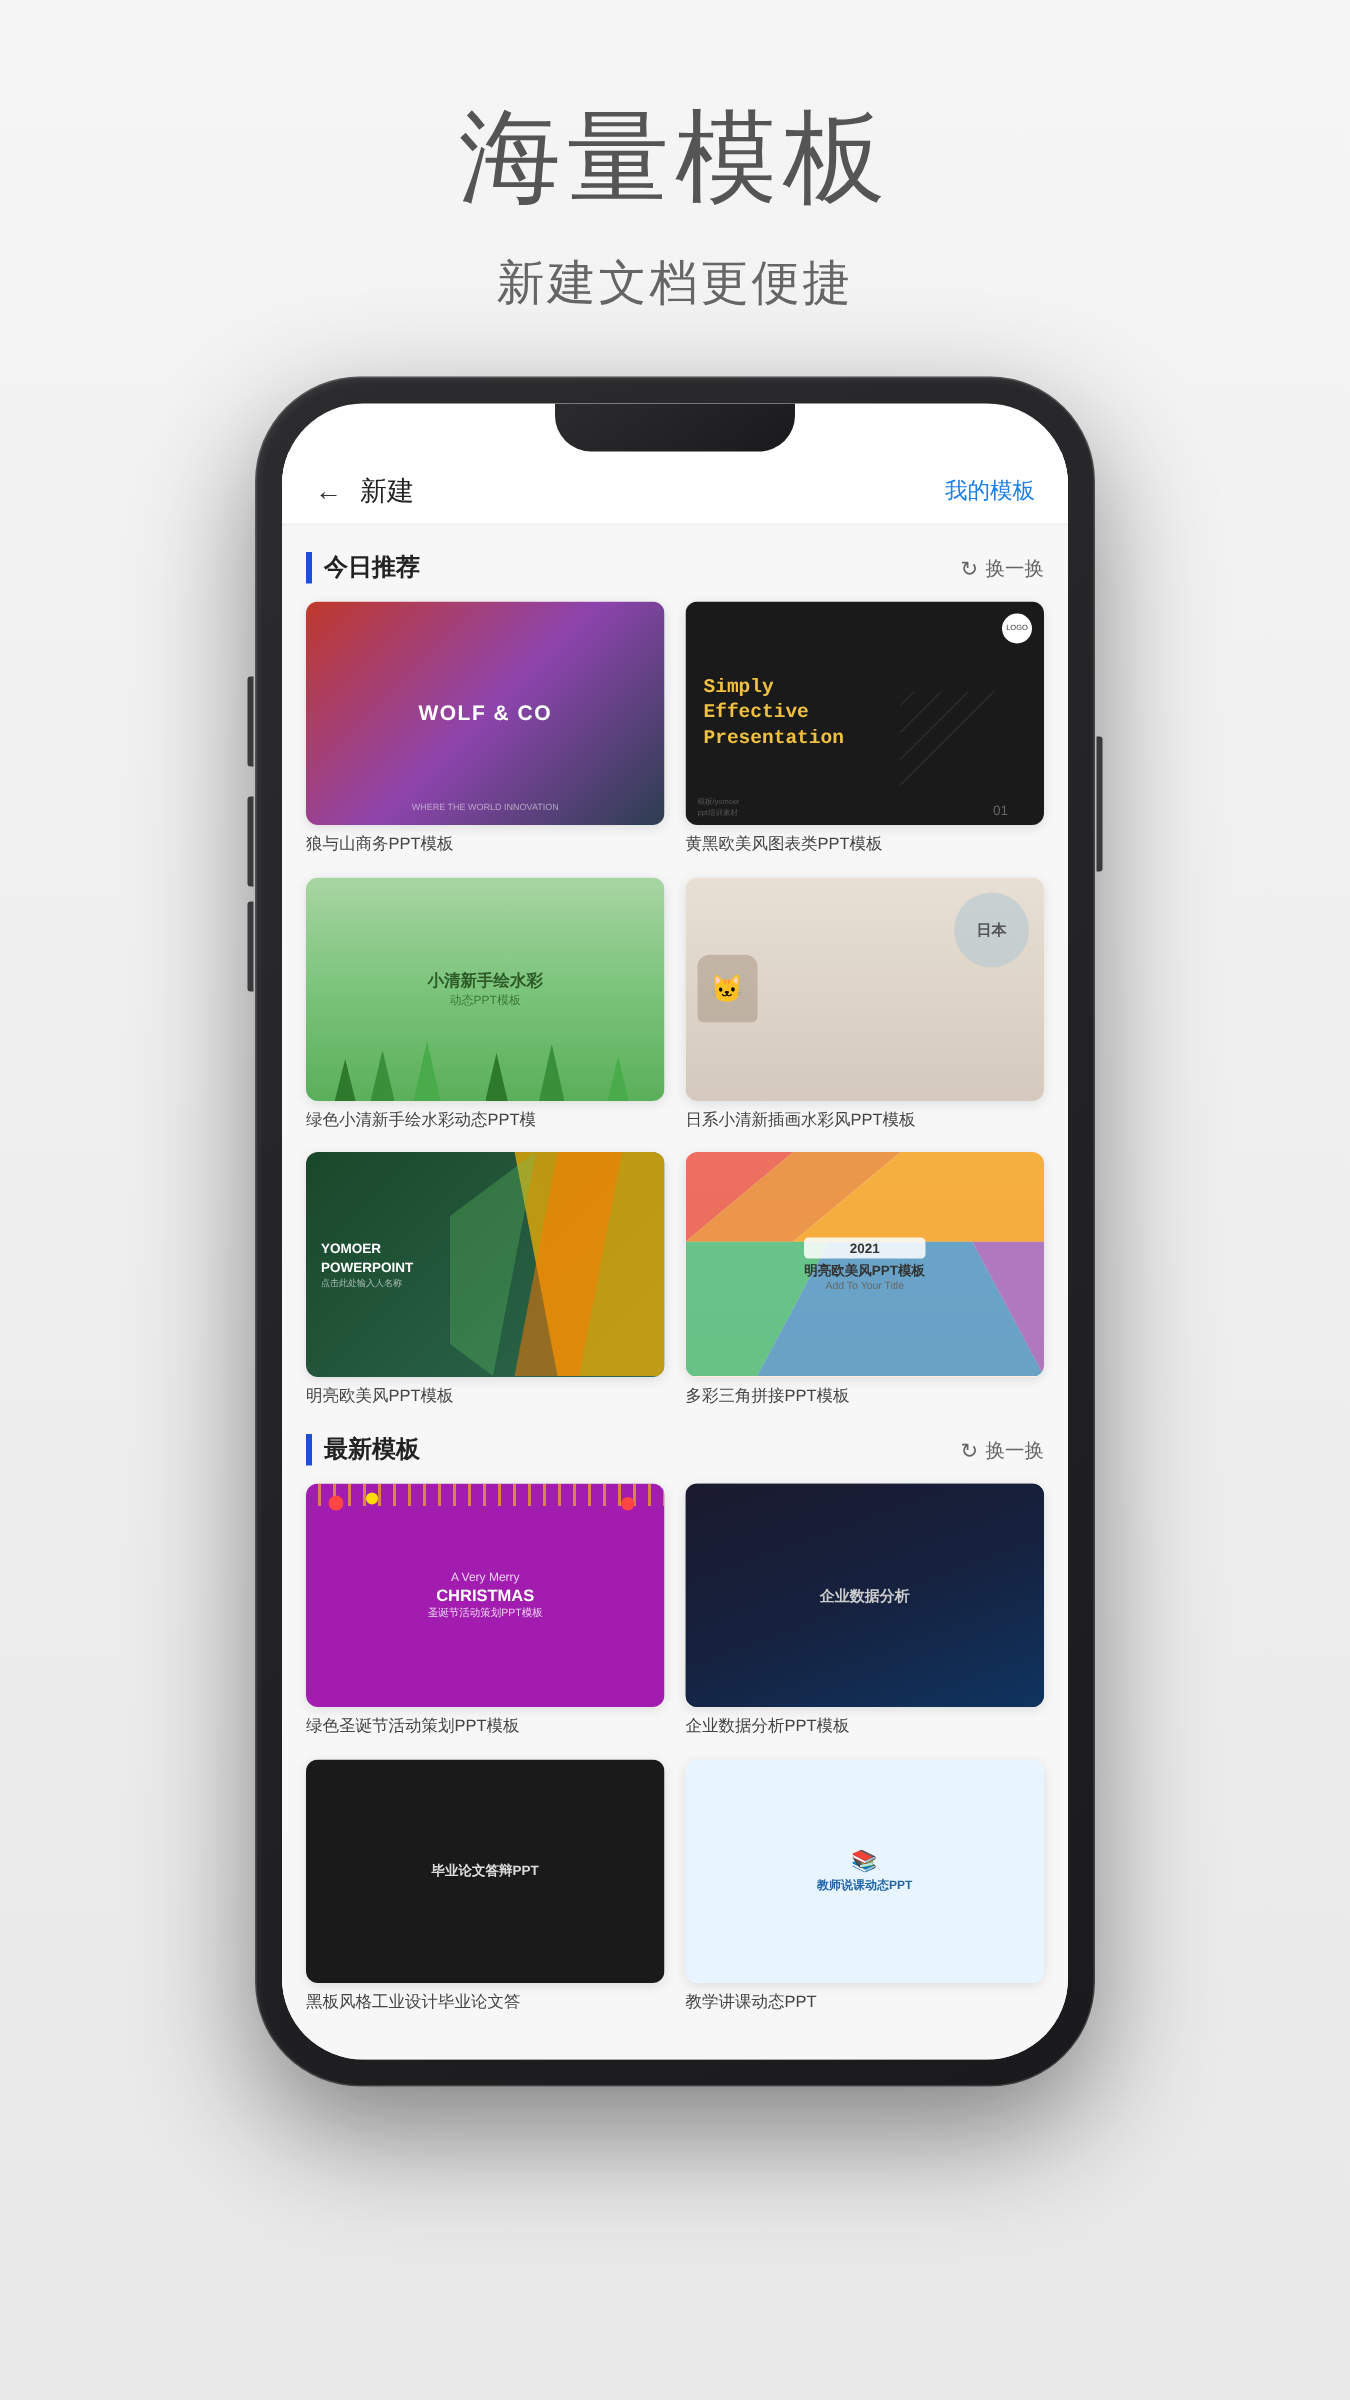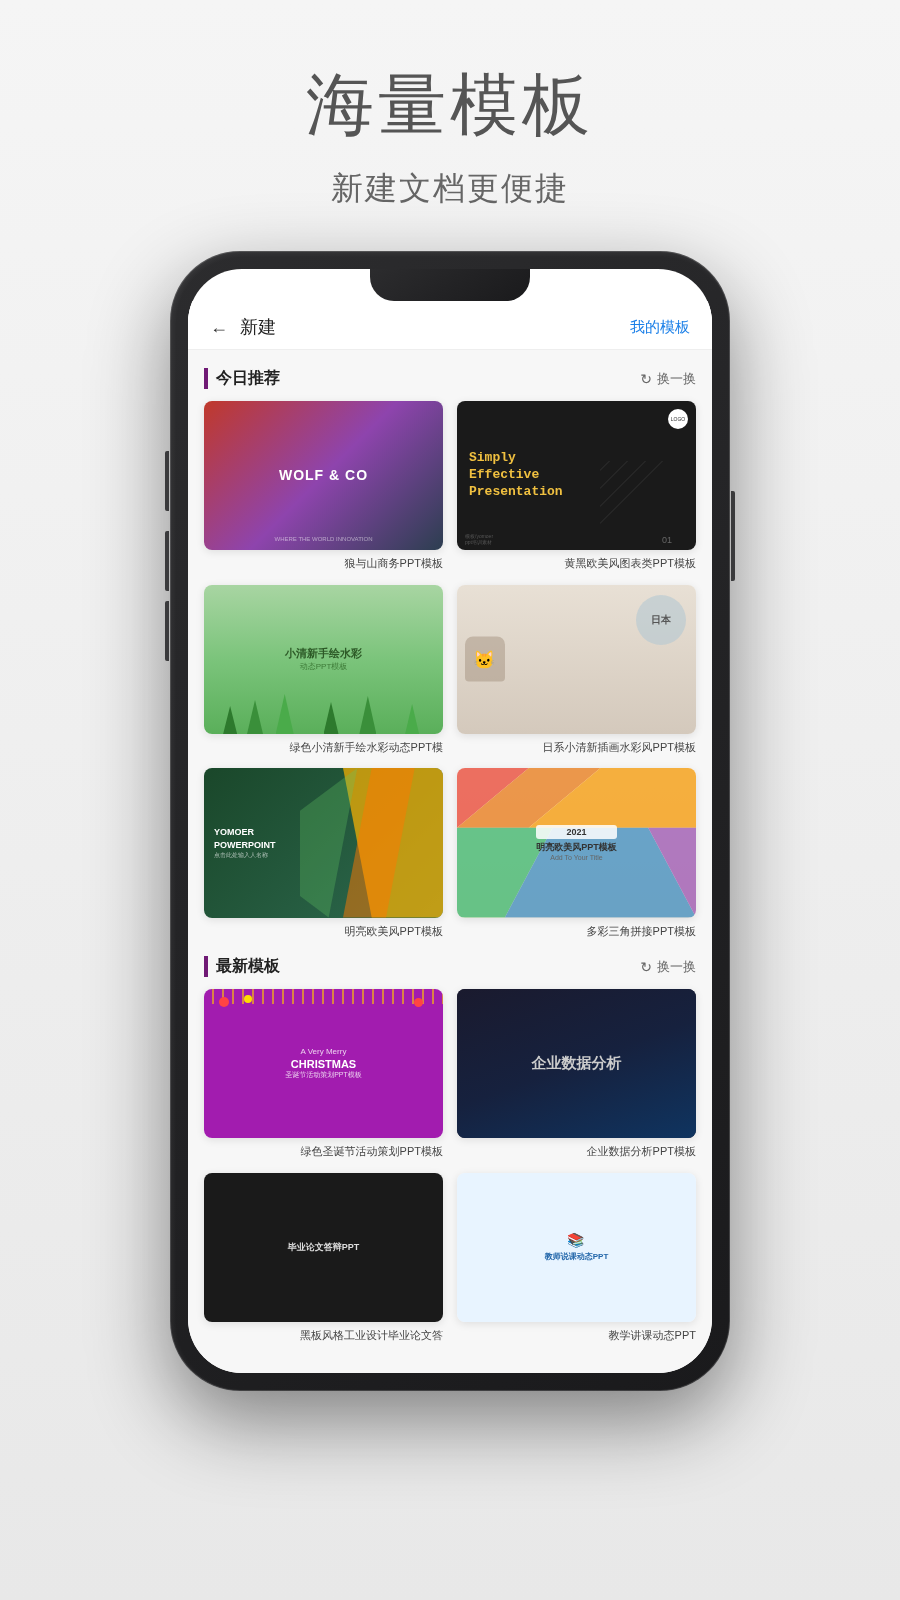--- a/index.html
+++ b/index.html
@@ -157,7 +157,7 @@
       font-weight: 600;
       color: #222;
       padding-left: 8px;
-      border-left: 4px solid #701a75;
+      border-left: 4px solid #1d4ed8;
     }
     .section-action {
       display: flex;

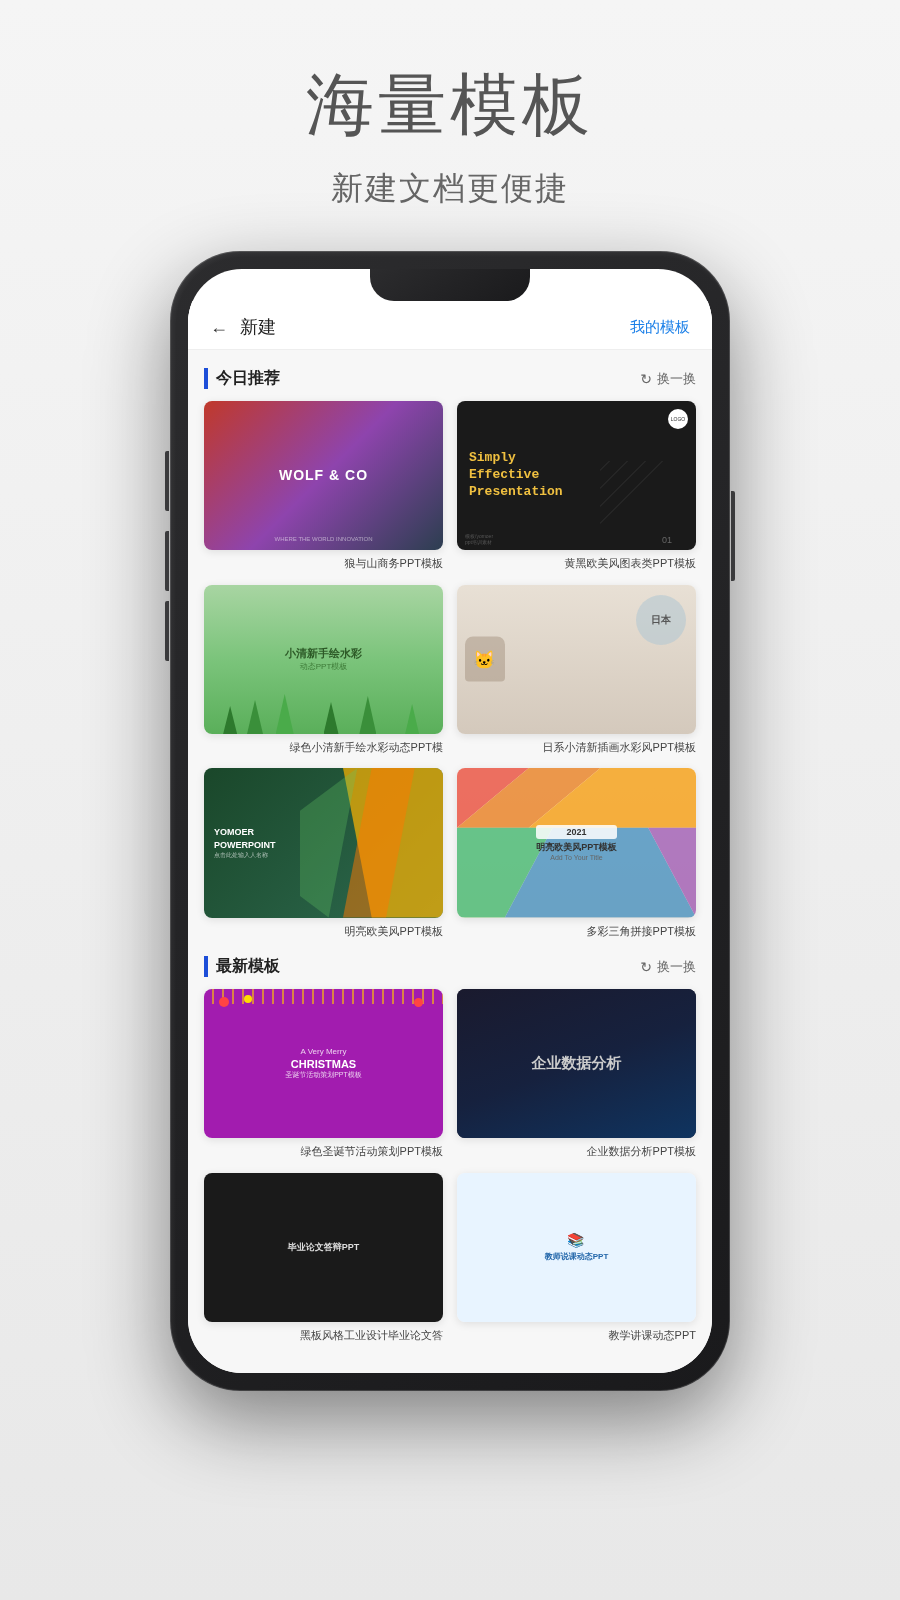--- a/index.html
+++ b/index.html
@@ -191,7 +191,7 @@
     .template-name {
       font-size: 11px;
       color: #444;
-      text-align: right;
+      text-align: left;
       line-height: 1.3;
       white-space: nowrap;
       overflow: hidden;

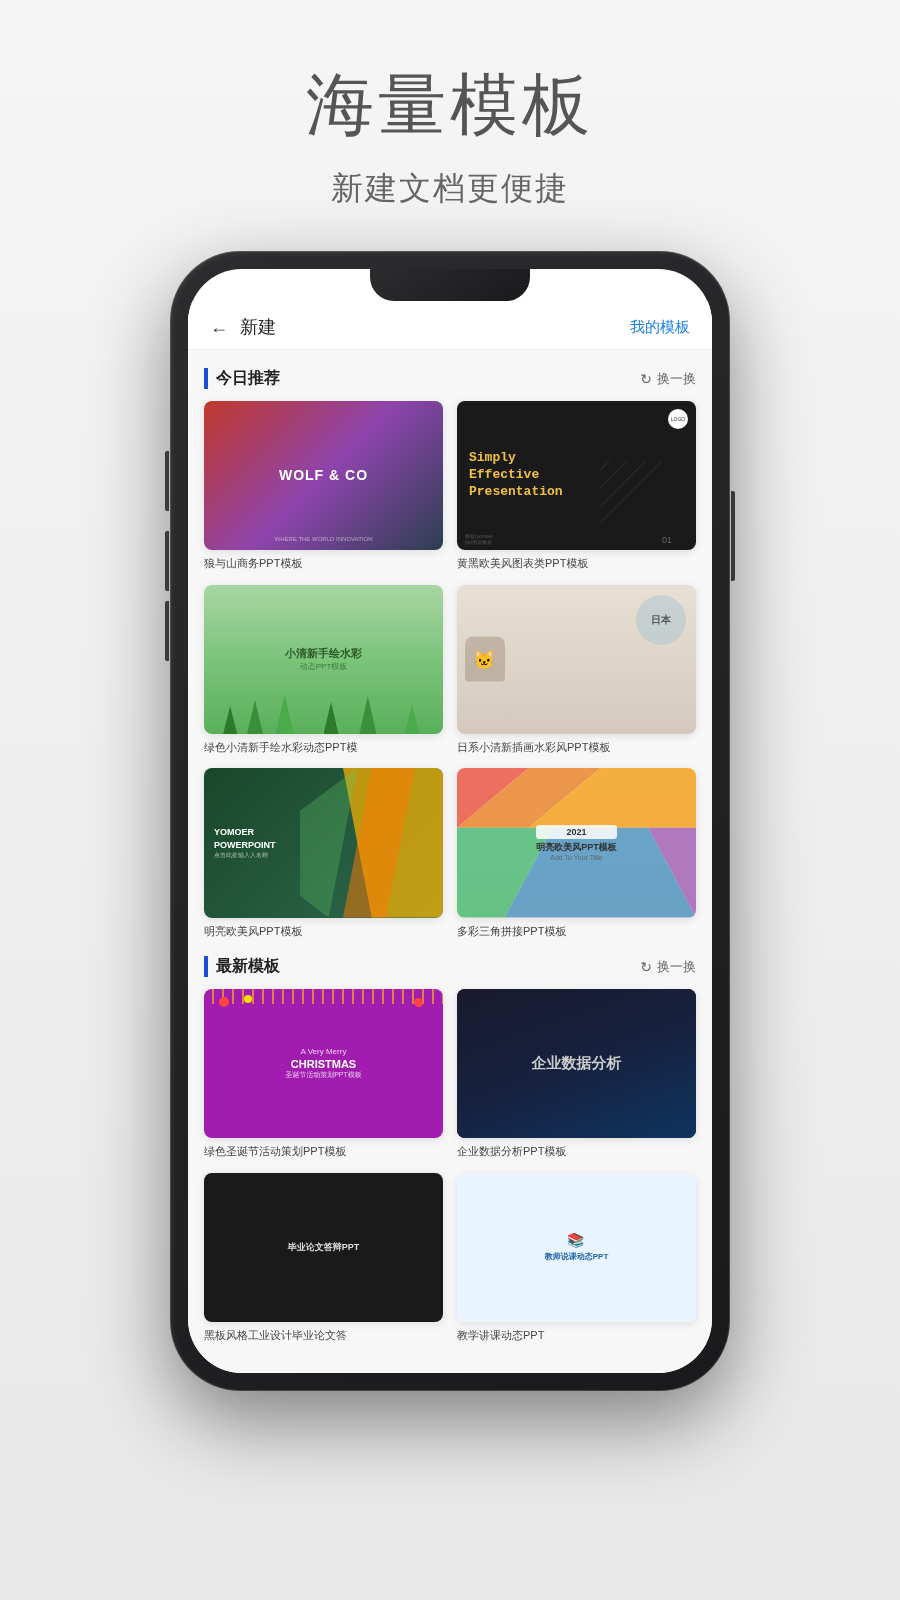--- a/index.html
+++ b/index.html
@@ -609,7 +609,7 @@
 
                   <div style="position:absolute;top:0;left:0;right:0;bottom:0;background:linear-gradient(160deg,#1a1a2e,#16213e,#0f3460);"></div>
                   <div class="biz-text" style="position:relative;z-index:2">
-                    <div style="font-size:15px;color:#ccc;font-weight:600">企业数据分析</div>
+                    <div style="font-size:10px;color:#ccc;font-weight:600">企业数据分析</div>
                   </div>
                 </div>
               </div>

